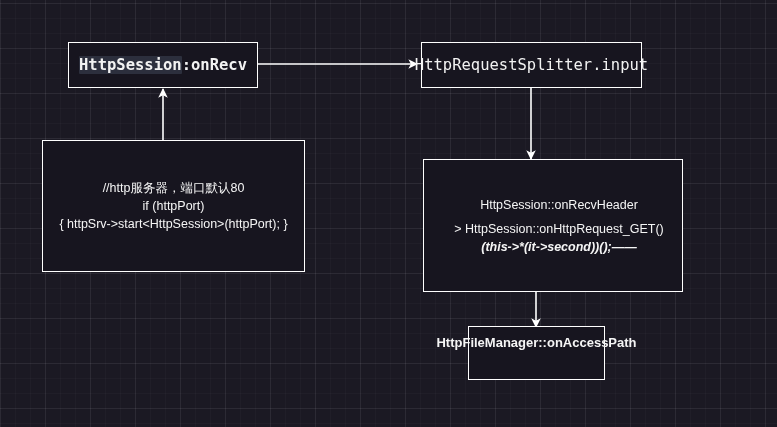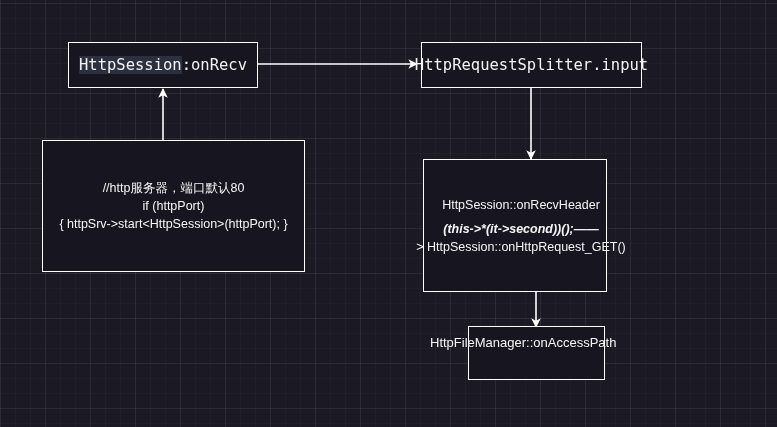--- a/index.html
+++ b/index.html
@@ -128,7 +128,7 @@
     </g>
   </svg>
 
-  <div class="node node-mono" style="left:68px; top:42px; width:190px; height:46px;">
+  <div class="node node-mono" style="left:68px; top:42px; width:190px; height:46px;font-weight:bold;">
     <div style="white-space:nowrap;"><span class="hl">HttpSession</span><span>:onRecv</span></div>
   </div>
 

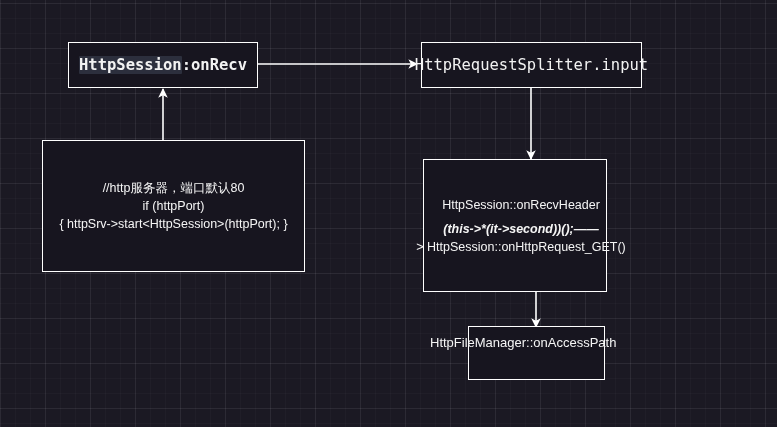--- a/index.html
+++ b/index.html
@@ -142,7 +142,7 @@
     <div class="node-text">{ httpSrv-&gt;start&lt;HttpSession&gt;(httpPort); }</div>
   </div>
 
-  <div class="node" style="left:423px; top:159px; width:184px; height:133px;padding-left:12px;">
+  <div class="node" style="left:423px; top:159px; width:260px; height:133px;padding-left:12px;">
     <div class="node-text">HttpSession::onRecvHeader</div>
     <div class="gap3"></div>
     <div class="node-text em">(this-&gt;*(it-&gt;second))();——</div>

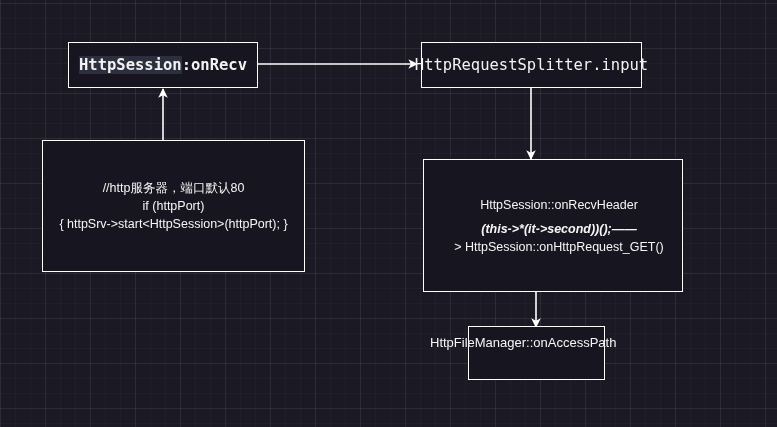--- a/index.html
+++ b/index.html
@@ -145,8 +145,8 @@
   <div class="node" style="left:423px; top:159px; width:260px; height:133px;padding-left:12px;">
     <div class="node-text">HttpSession::onRecvHeader</div>
     <div class="gap3"></div>
+    <div class="node-text">&gt; HttpSession::onHttpRequest_GET()</div>
     <div class="node-text em">(this-&gt;*(it-&gt;second))();——</div>
-    <div class="node-text">&gt; HttpSession::onHttpRequest_GET()</div>
   </div>
 
   <div class="overflow-node" style="left:468px; top:326px; width:137px; height:54px;"></div>

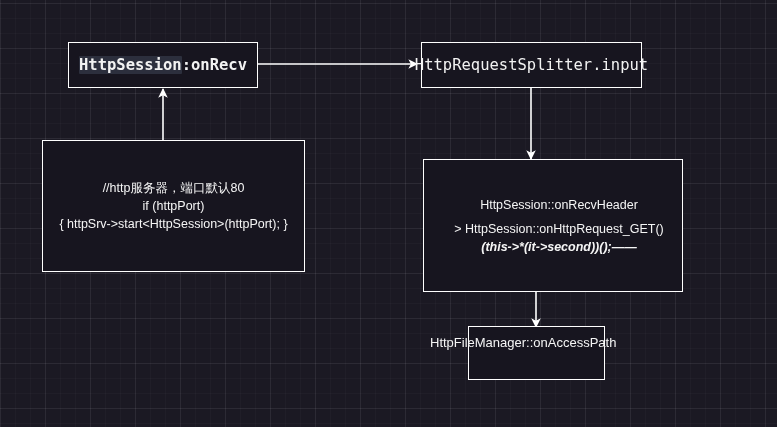--- a/index.html
+++ b/index.html
@@ -73,6 +73,8 @@
     font-family: "Liberation Sans", sans-serif;
     font-size: 13px;
     color: #f5f5f5;
+    text-align: center;
+    font-weight: bold;
   }
   .inner-label-box {
     position: absolute;

